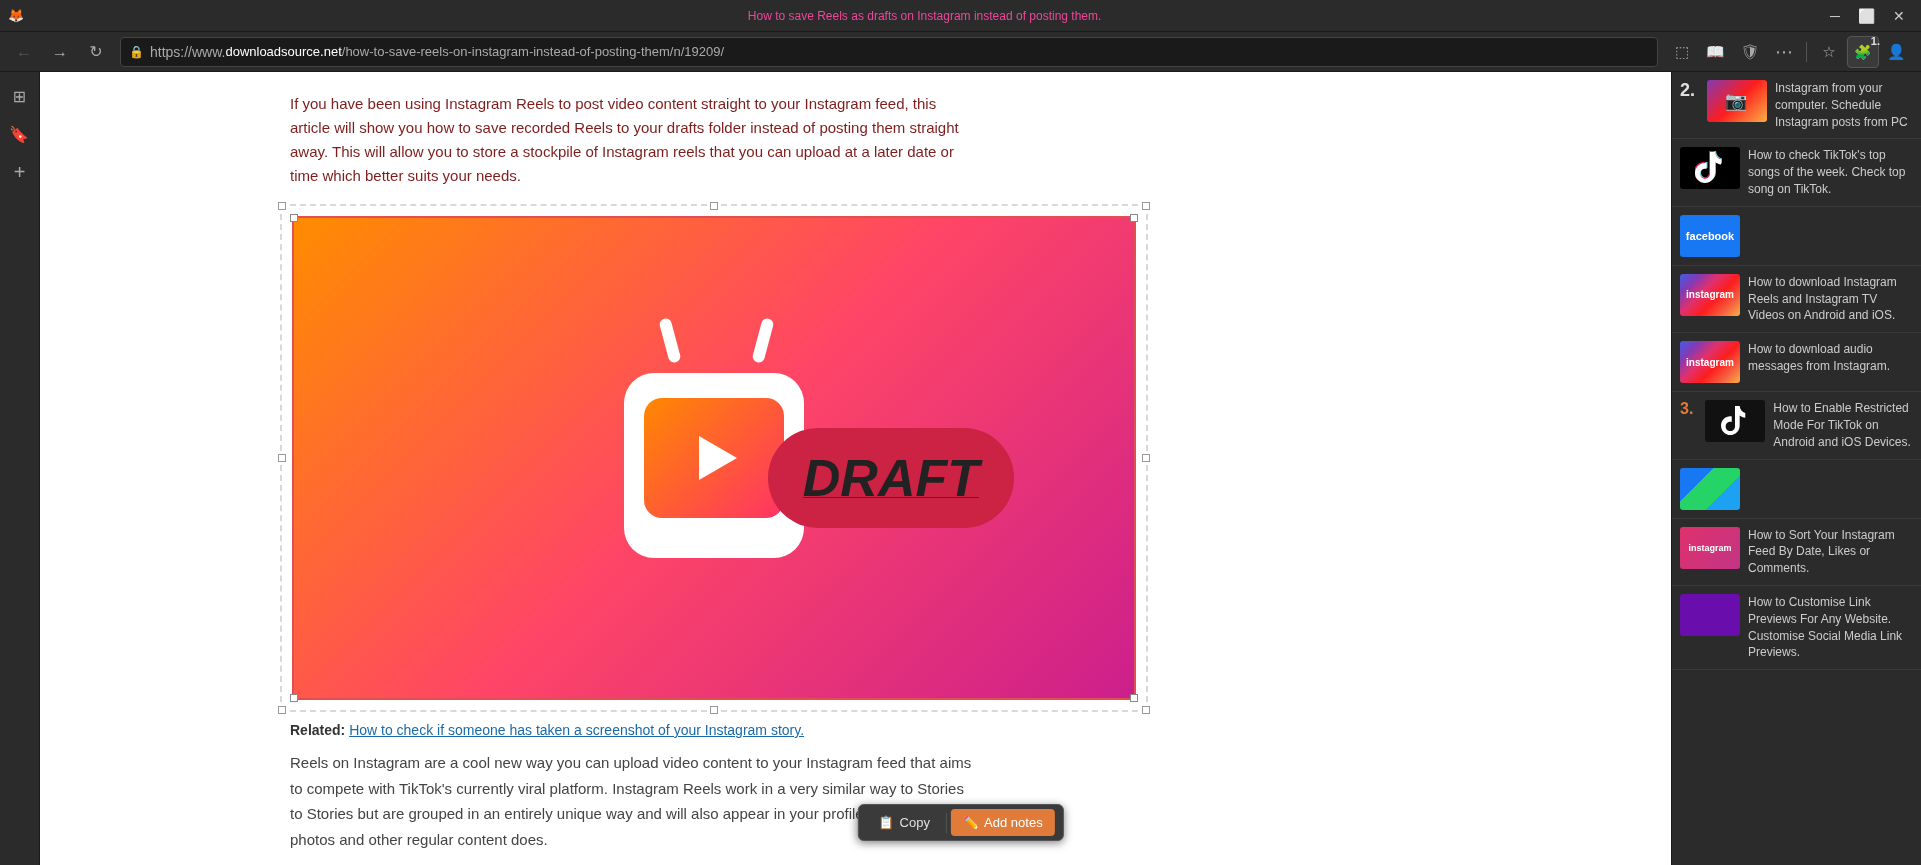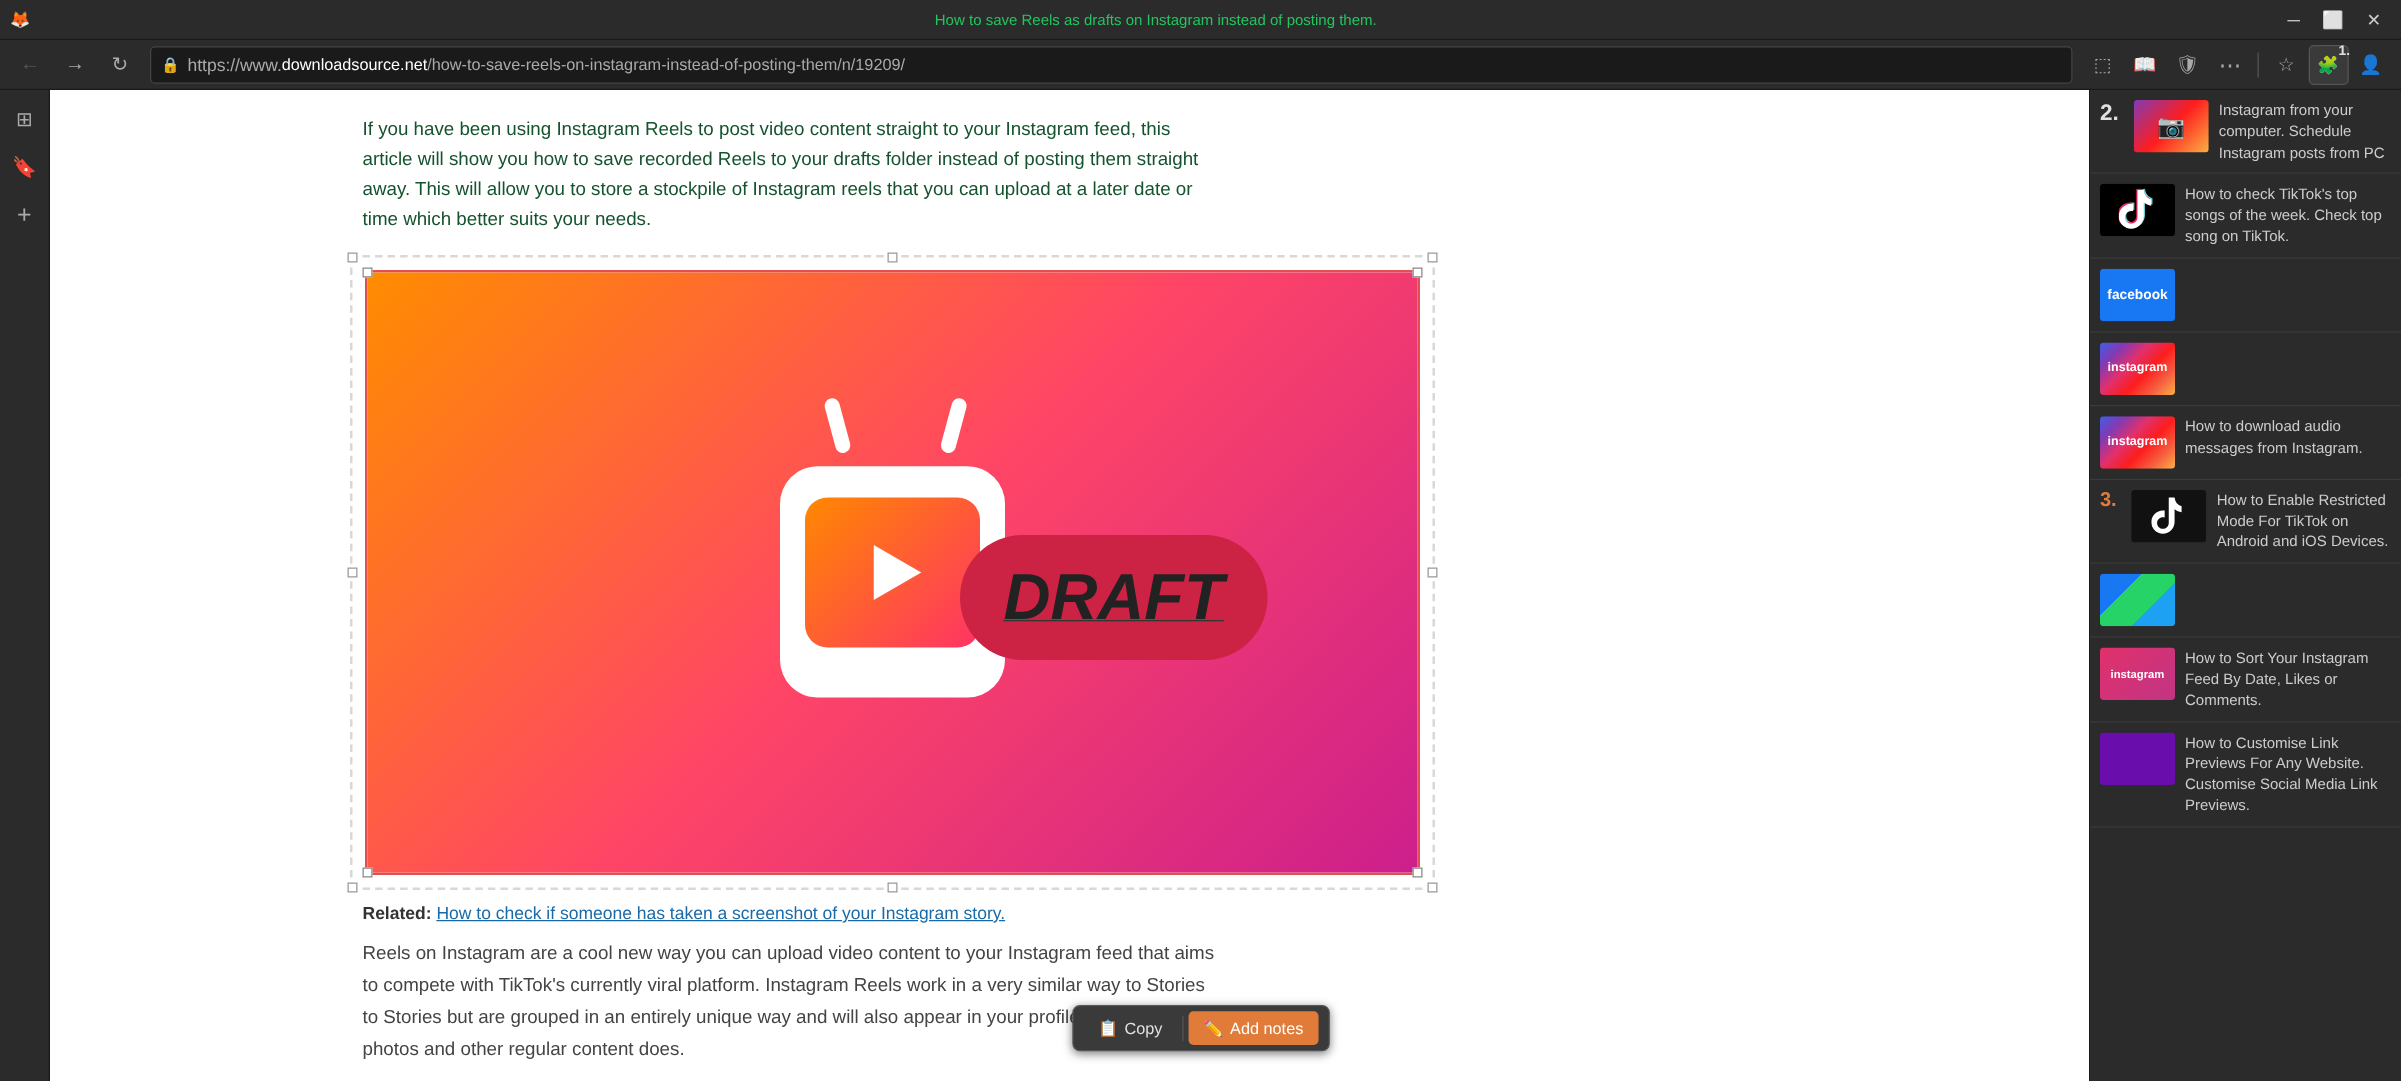--- a/index.html
+++ b/index.html
@@ -329,7 +329,7 @@
     <span style="font-size:13px; color:#ccc; margin-right:4px;">🦊</span>
   </div>
   <div class="title-bar-center">
-    <span style="font-size:12px;color:#22c55e;">How to save Reels as drafts on Instagram instead of posting them.</span>
+    <span style="font-size:12px;color:#ec4899;">How to save Reels as drafts on Instagram instead of posting them.</span>
   </div>
   <div class="title-bar-right">
     <div class="title-bar-btn">─</div>

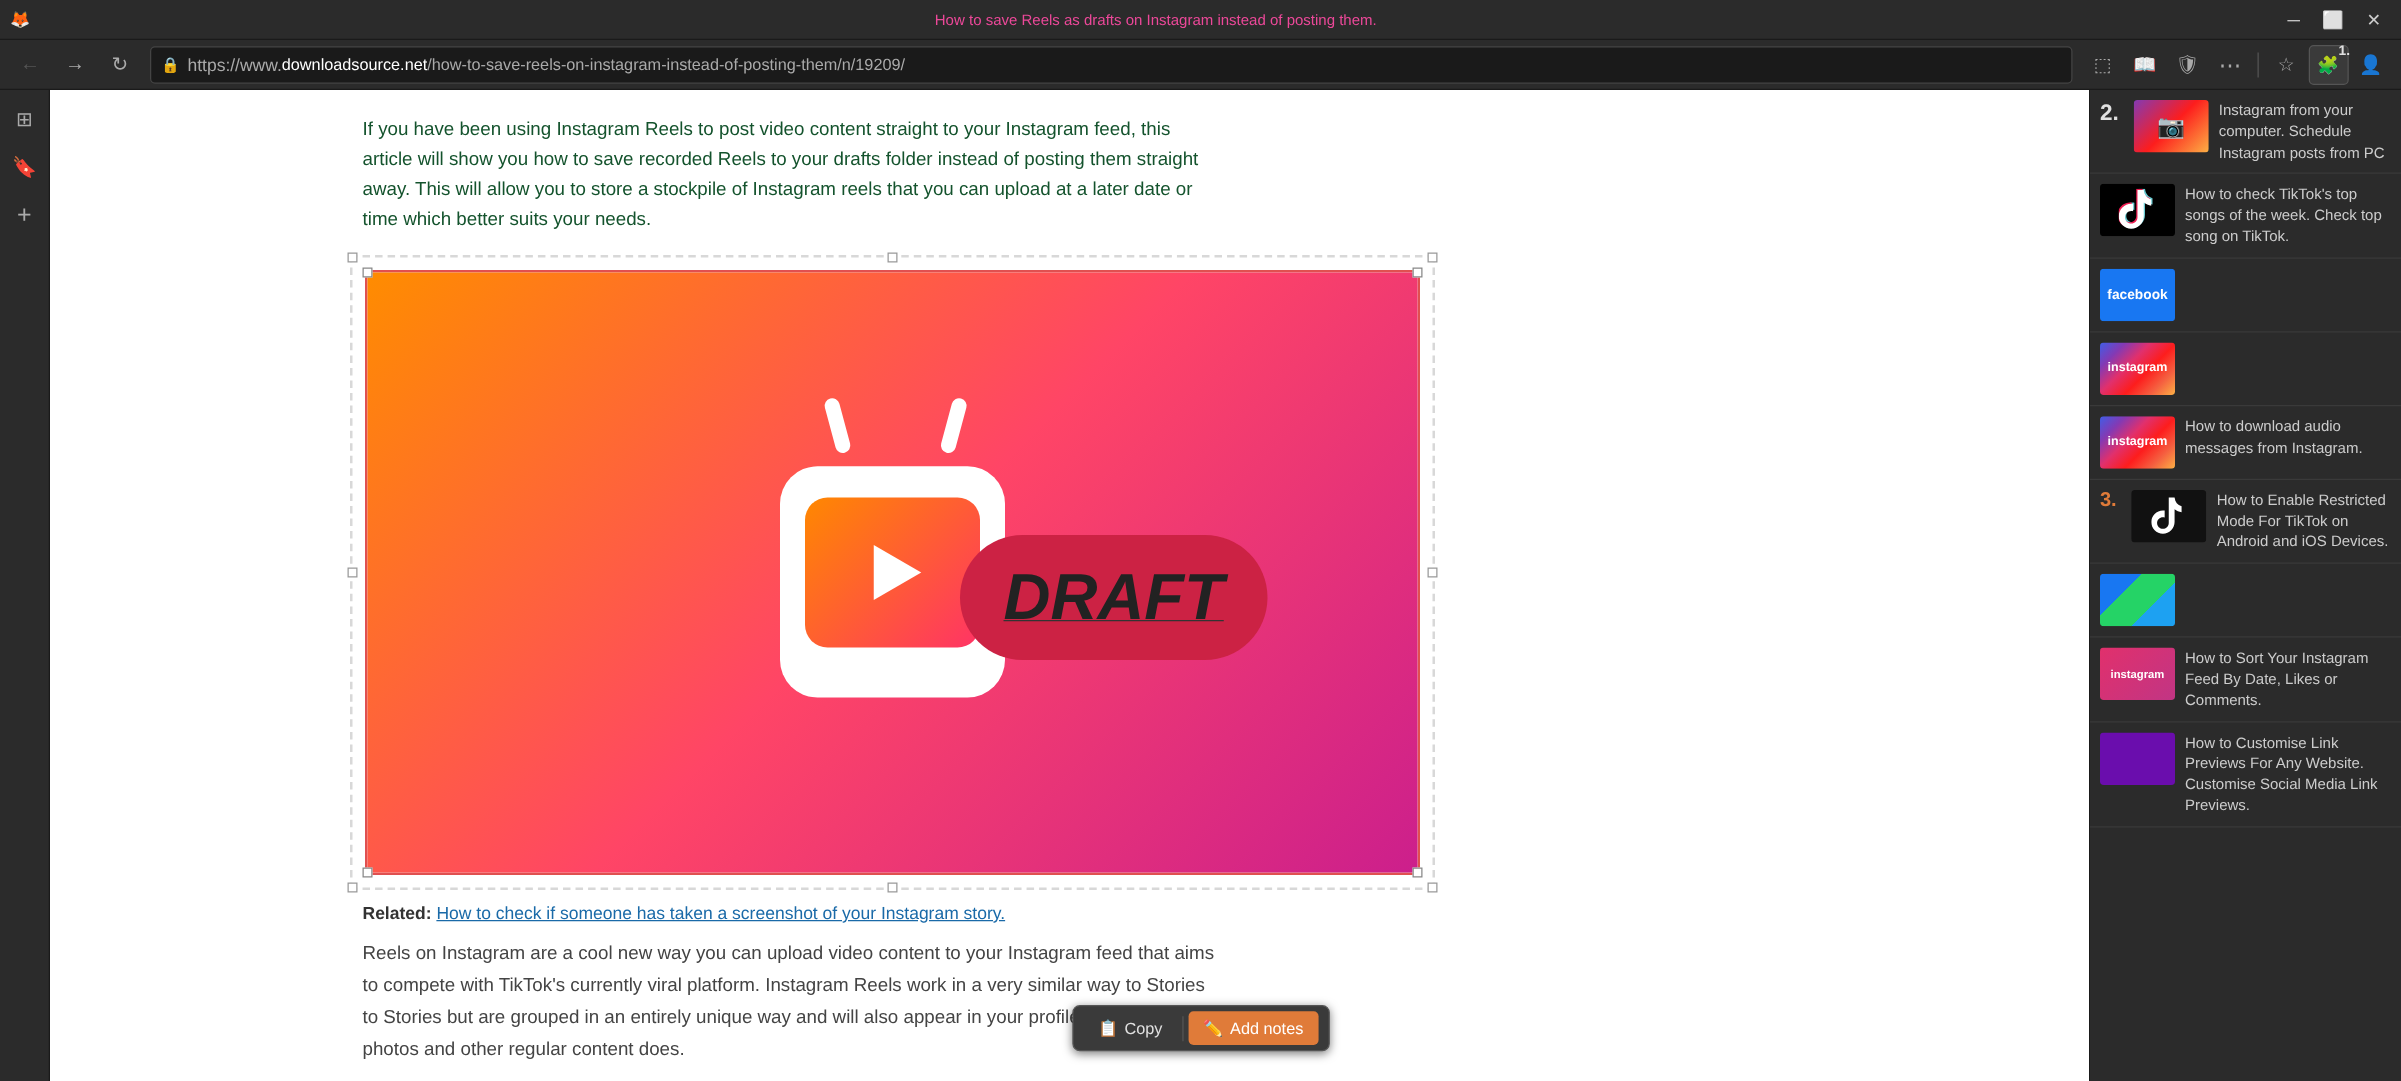--- a/index.html
+++ b/index.html
@@ -140,7 +140,7 @@
     .article-intro {
       font-size: 15px;
       line-height: 1.6;
-      color: #14532d;
+      color: #7f1d1d;
       margin-bottom: 16px;
     }
 

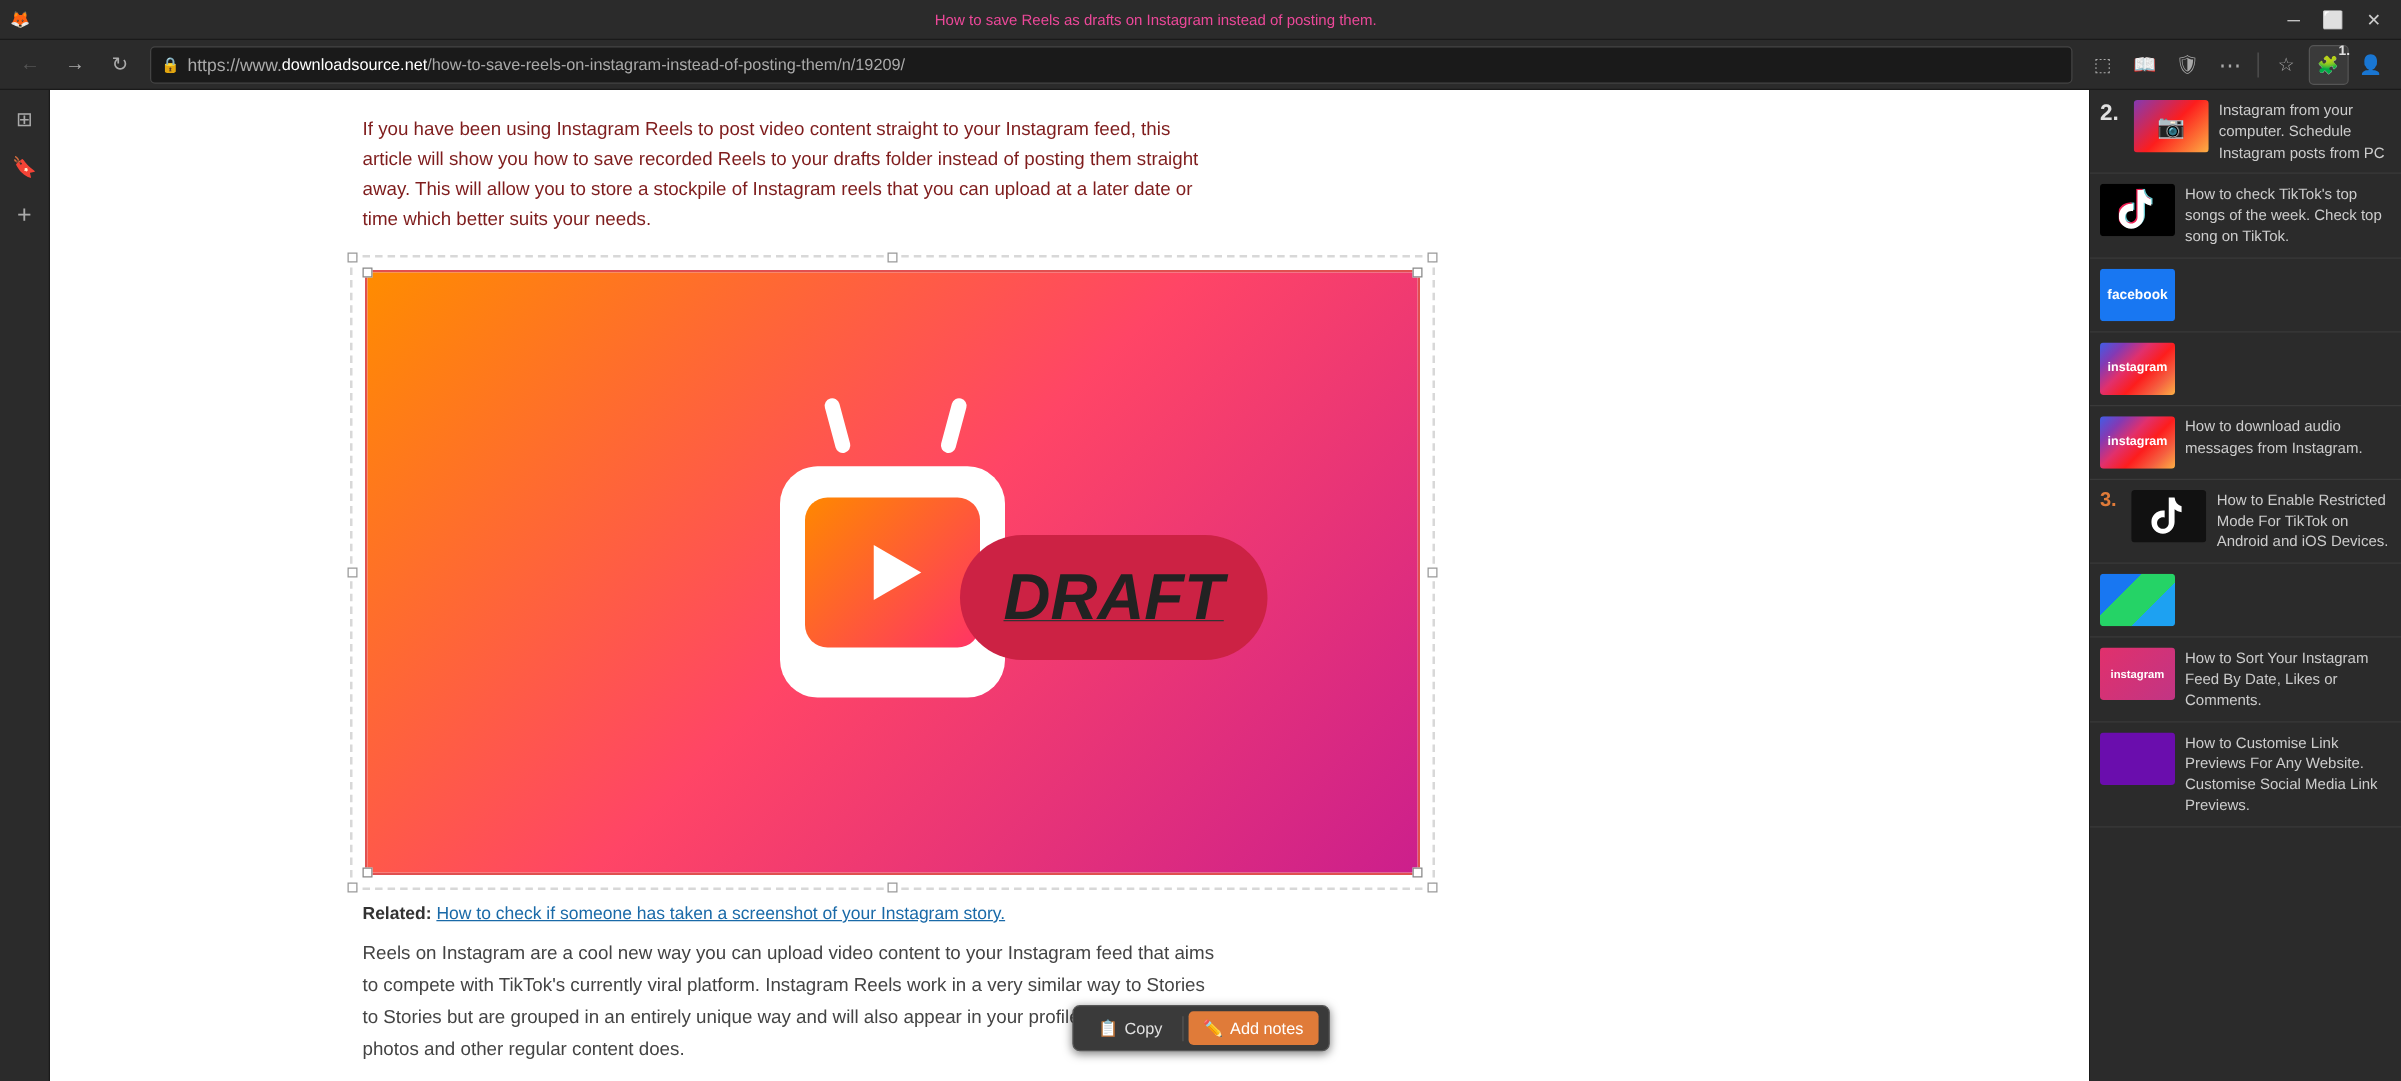--- a/index.html
+++ b/index.html
@@ -470,6 +470,7 @@
           <span style="color:white;font-size:10px;font-weight:bold;text-align:center;">instagram</span>
         </div>
       </div>
+      <span class="related-title">How to download Instagram Reels and Instagram TV Videos on Android and iOS.</span>
     </div>
 
     <div class="related-item">

